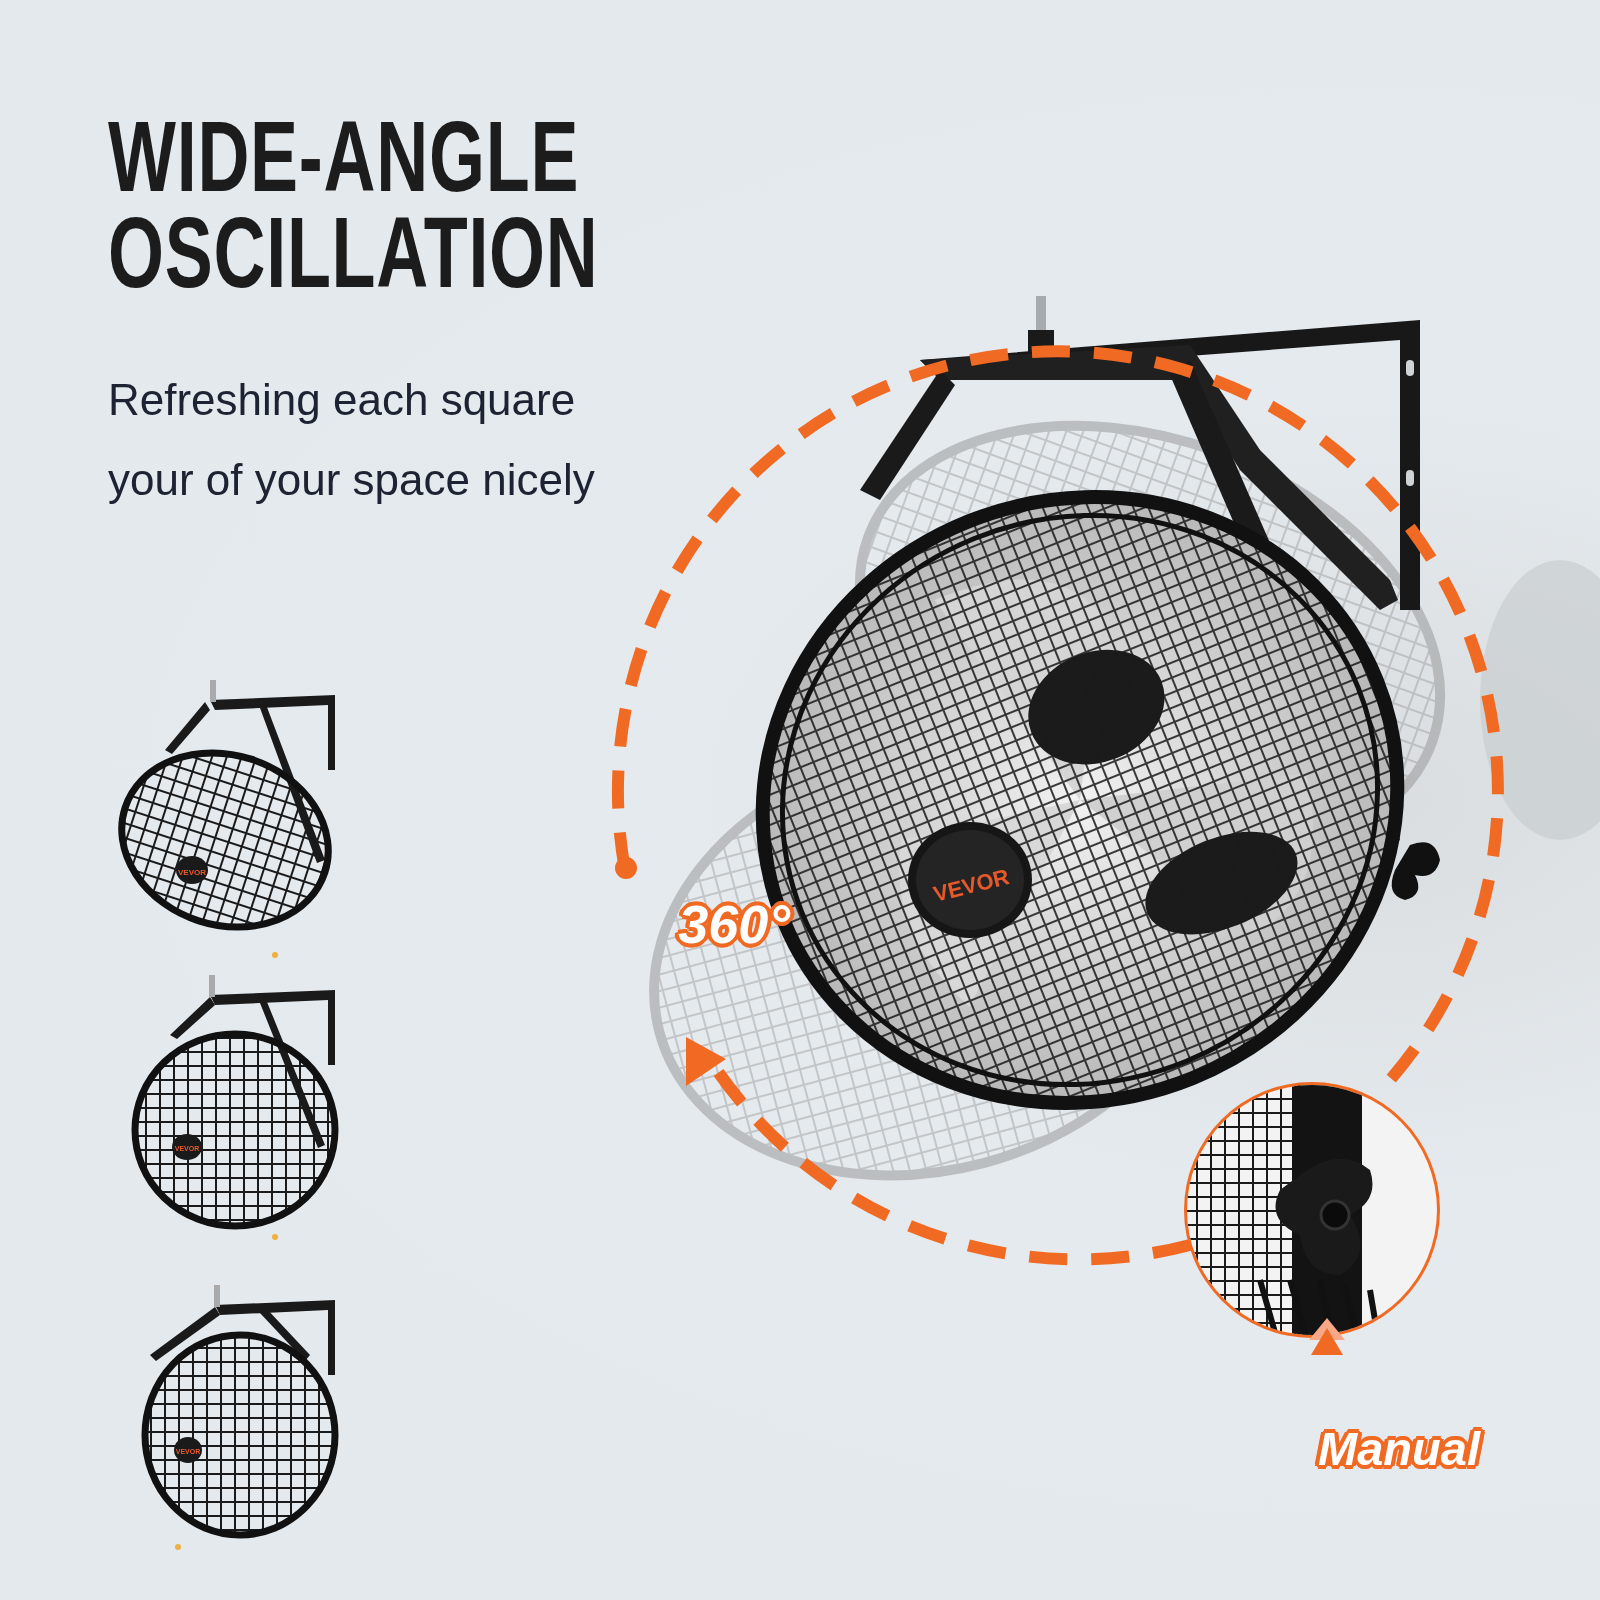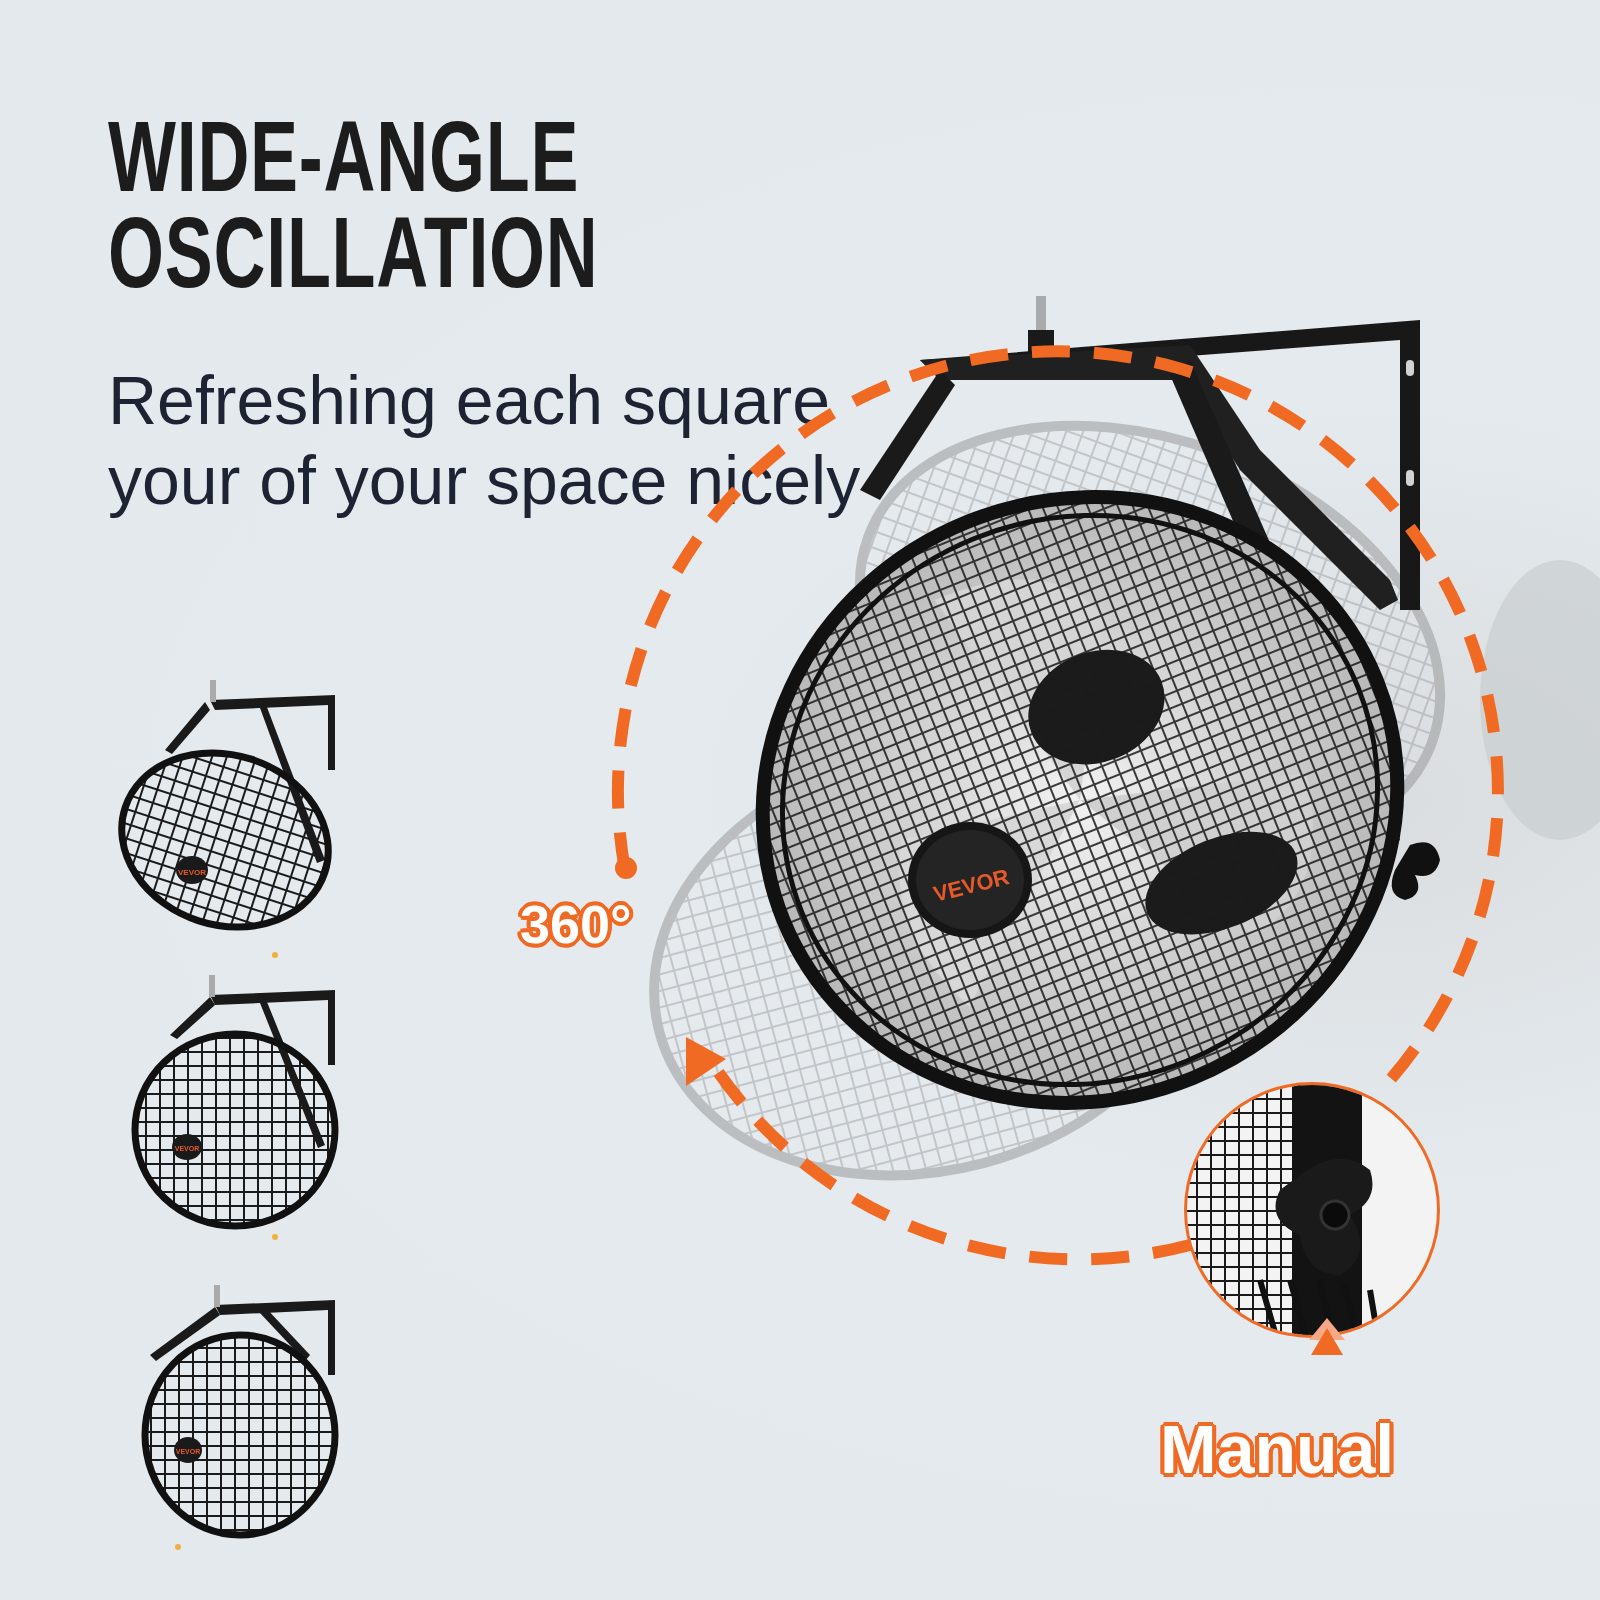--- a/index.html
+++ b/index.html
@@ -16,7 +16,7 @@
   }
   .subhead {
     position: absolute; left: 108px; top: 360px; margin: 0;
-    font-size: 68px; line-height: 80px; color: #1e2333;
+    font-size: 44px; line-height: 80px; color: #1e2333;
     font-family: "Liberation Sans", sans-serif;
   }
   .callout {

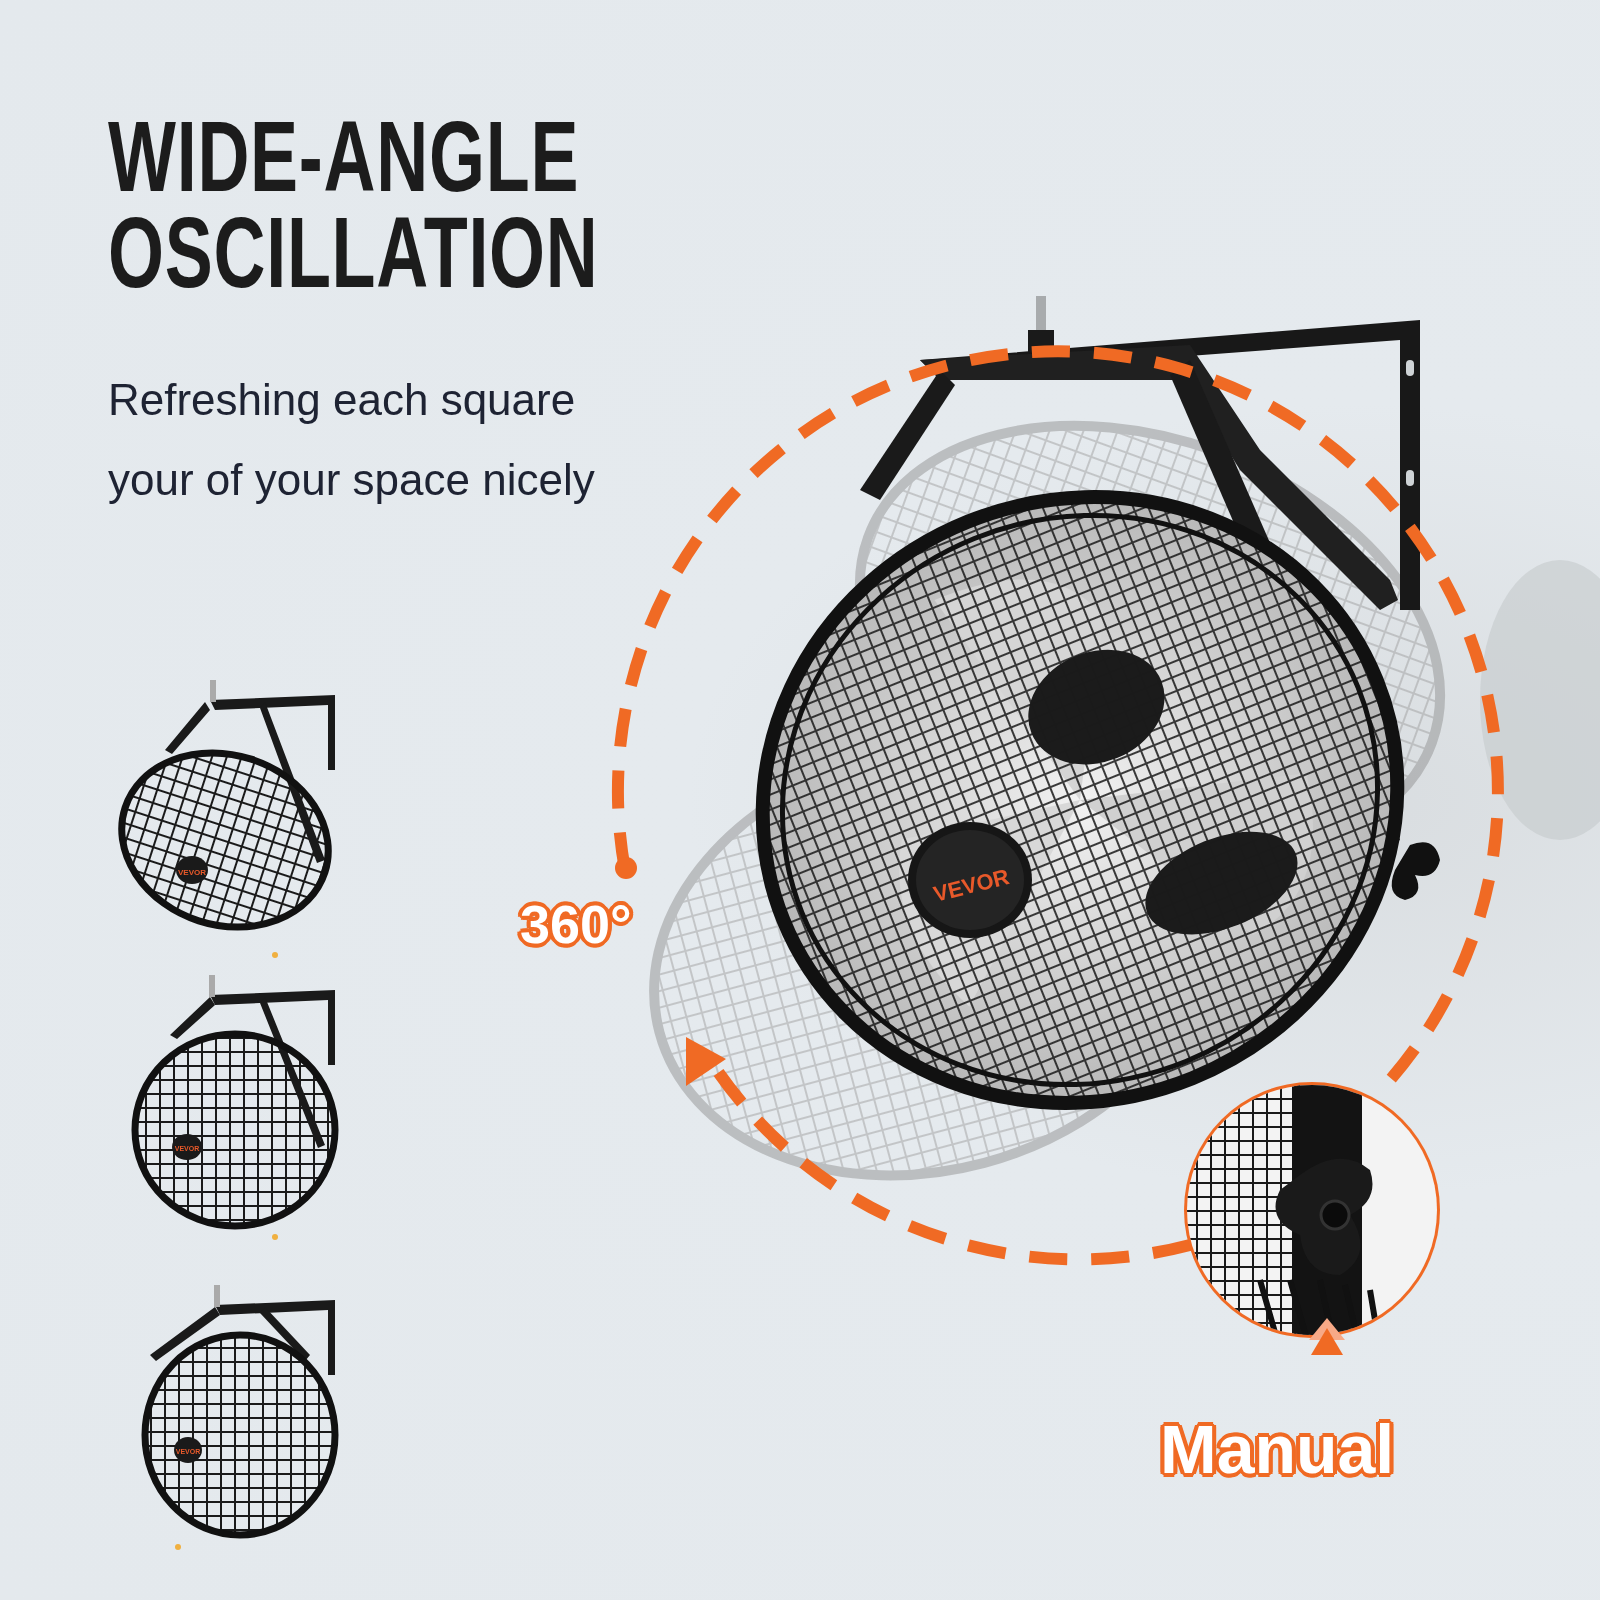--- a/index.html
+++ b/index.html
@@ -21,13 +21,14 @@
   }
   .callout {
     position: absolute; font-family: "Liberation Sans", sans-serif; font-weight: 700;
-    color: #ffffff; text-align: left;
+    color: #ffffff; text-align: right;
     -webkit-text-stroke: 0;
     text-shadow:
       3px 0 0 #f06a24, -3px 0 0 #f06a24, 0 3px 0 #f06a24, 0 -3px 0 #f06a24,
       2px 2px 0 #f06a24, -2px -2px 0 #f06a24, 2px -2px 0 #f06a24, -2px 2px 0 #f06a24,
       4px 1px 0 #f06a24, -4px -1px 0 #f06a24, 1px 4px 0 #f06a24, -1px -4px 0 #f06a24,
       4px -1px 0 #f06a24, -4px 1px 0 #f06a24, 1px -4px 0 #f06a24, -1px 4px 0 #f06a24;
+    font-style: italic;
   }
   .callout-rotation { left: 520px; top: 895px; width: 270px; font-size: 54px; line-height: 58px; }
   .callout-manual { left: 1160px; top: 1418px; width: 320px; font-size: 68px; line-height: 62px; }

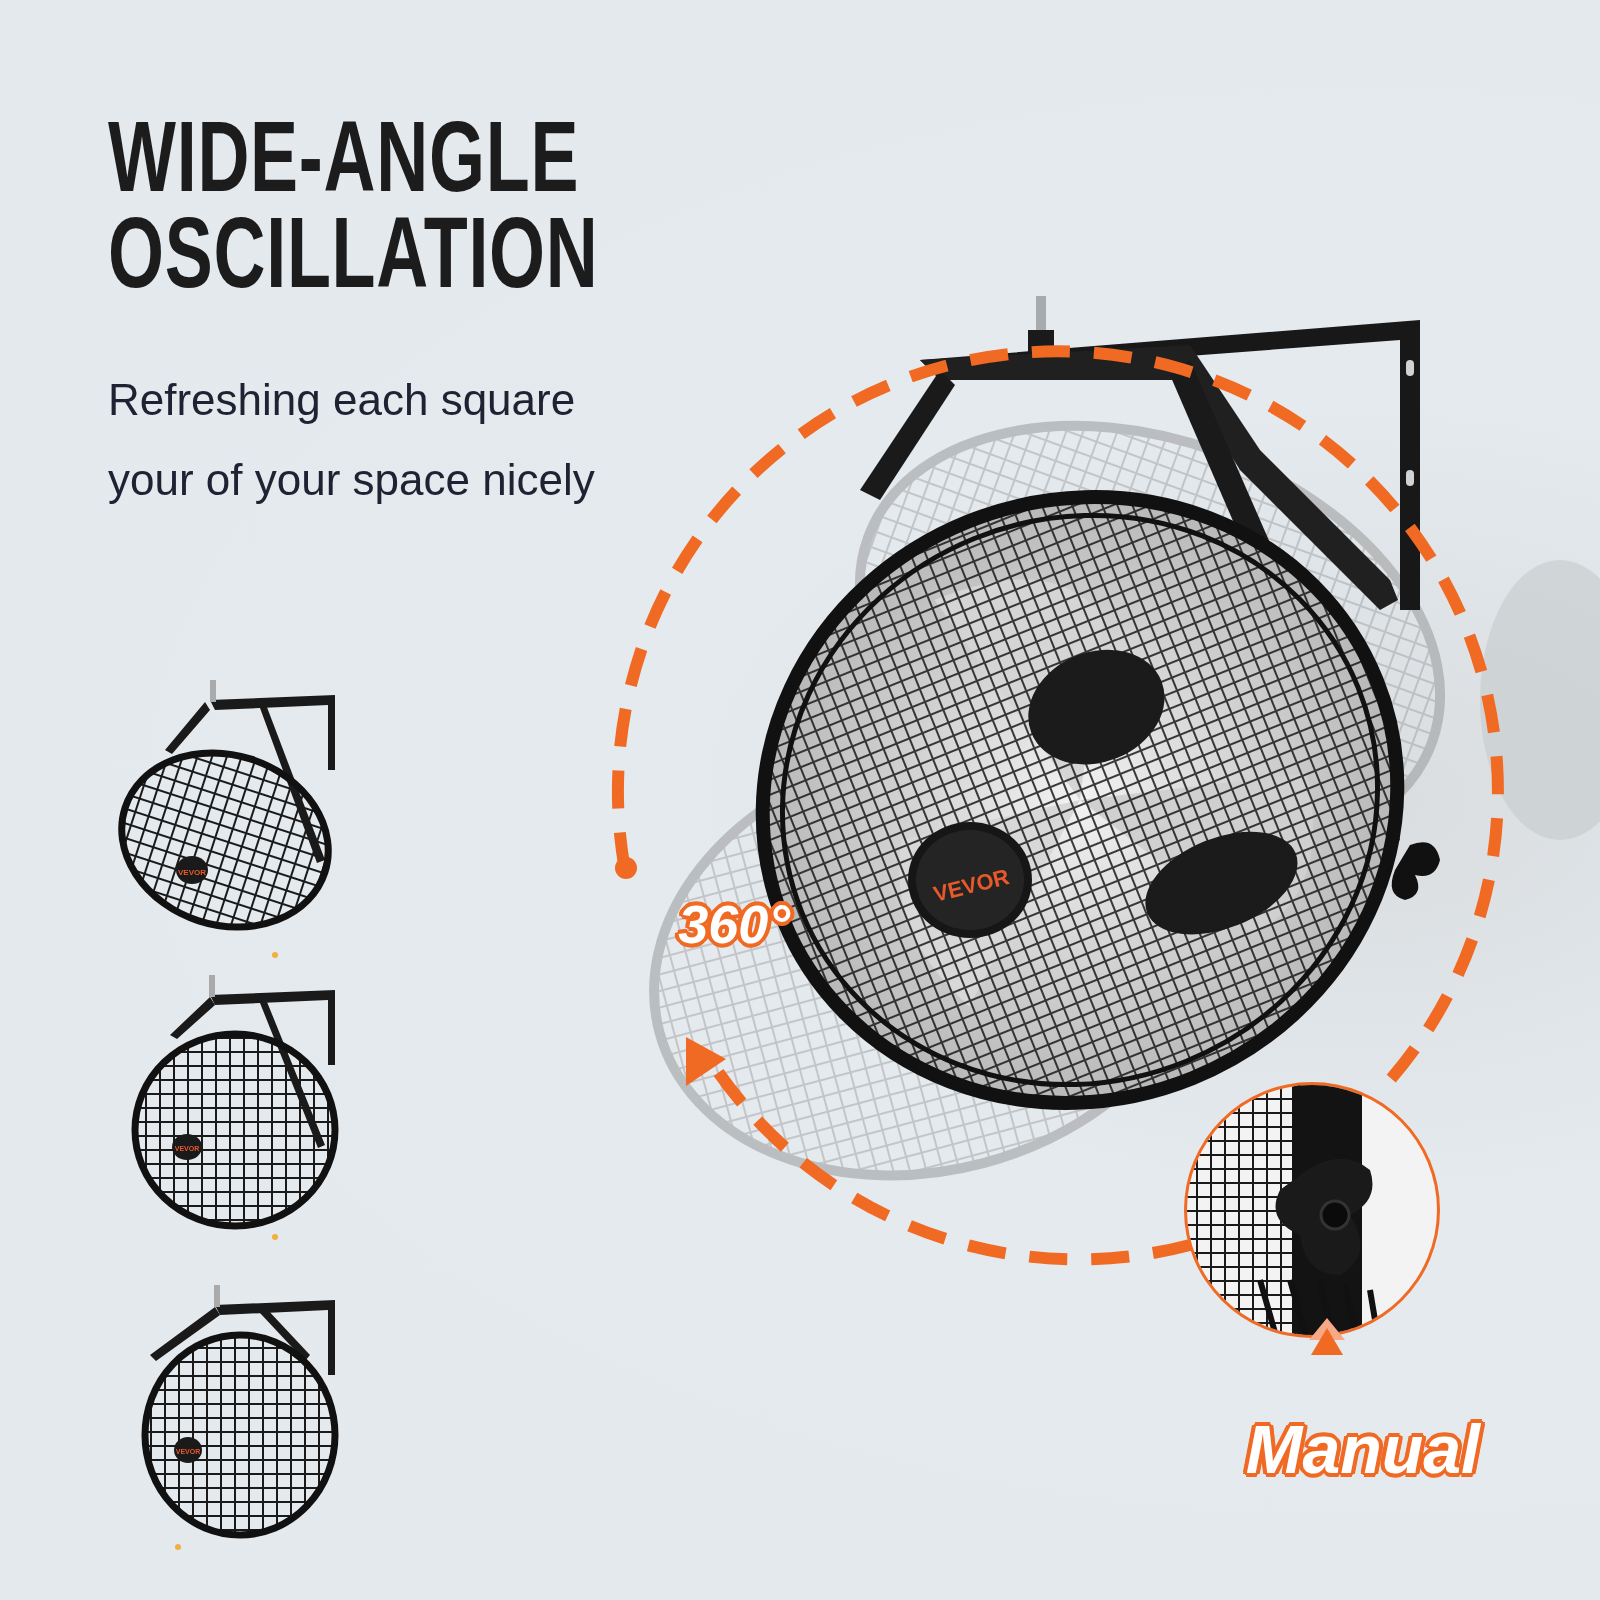--- a/index.html
+++ b/index.html
@@ -31,7 +31,7 @@
     font-style: italic;
   }
   .callout-rotation { left: 520px; top: 895px; width: 270px; font-size: 54px; line-height: 58px; }
-  .callout-manual { left: 1160px; top: 1418px; width: 320px; font-size: 68px; line-height: 62px; }
+  .callout-manual { left: 1160px; top: 1418px; width: 320px; font-size: 47px; line-height: 62px; }
   .art { position: absolute; left: 0; top: 0; width: 1600px; height: 1600px; }
   .thumb { position: absolute; }
 </style>

